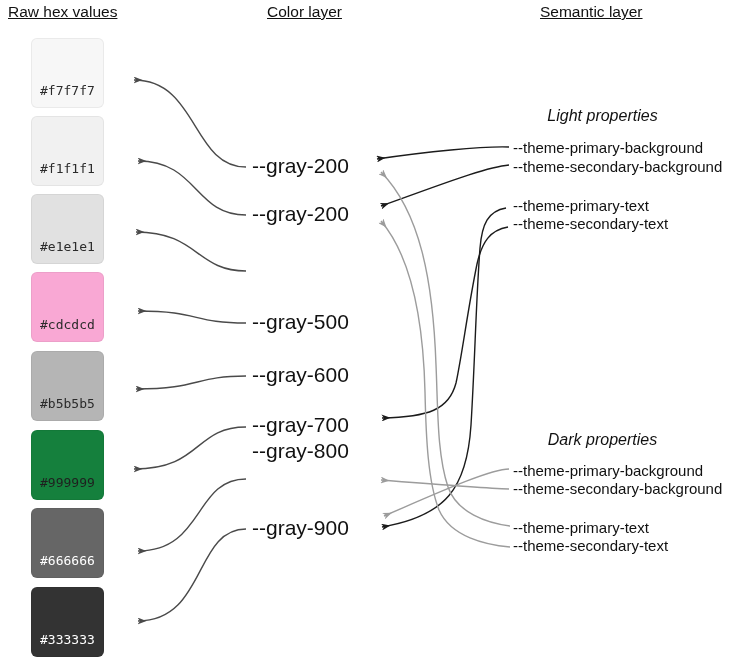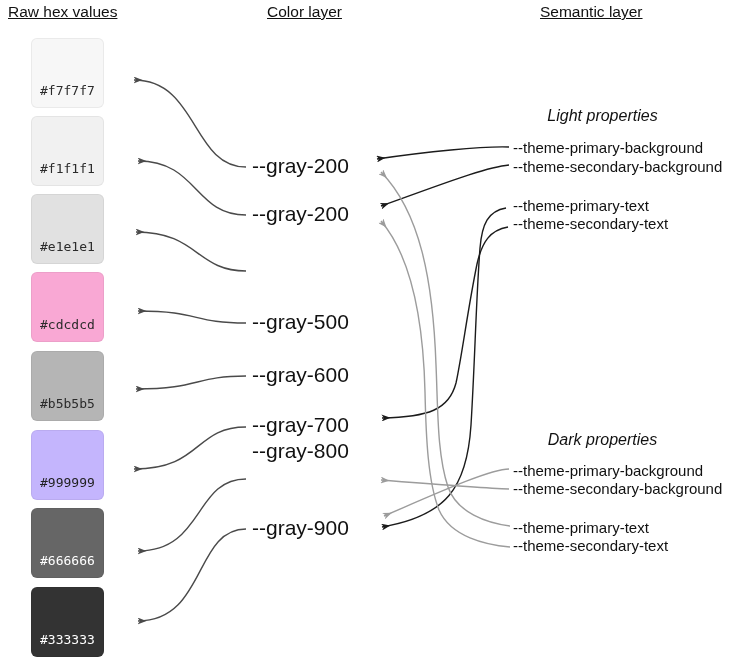--- a/index.html
+++ b/index.html
@@ -98,7 +98,7 @@
   <div class="swatch" style="top: 351px; background: rgb(181, 181, 181);">
     <span class="hex-label" style="color: rgb(43, 43, 43);">#b5b5b5</span>
   </div>
-  <div class="swatch" style="top: 430px; background: #c4b5fd;">
+  <div class="swatch" style="top: 430px; background: #15803d;">
     <span class="hex-label" style="color: rgb(31, 31, 31);">#999999</span>
   </div>
   <div class="swatch" style="top: 508px; background: rgb(102, 102, 102);">

